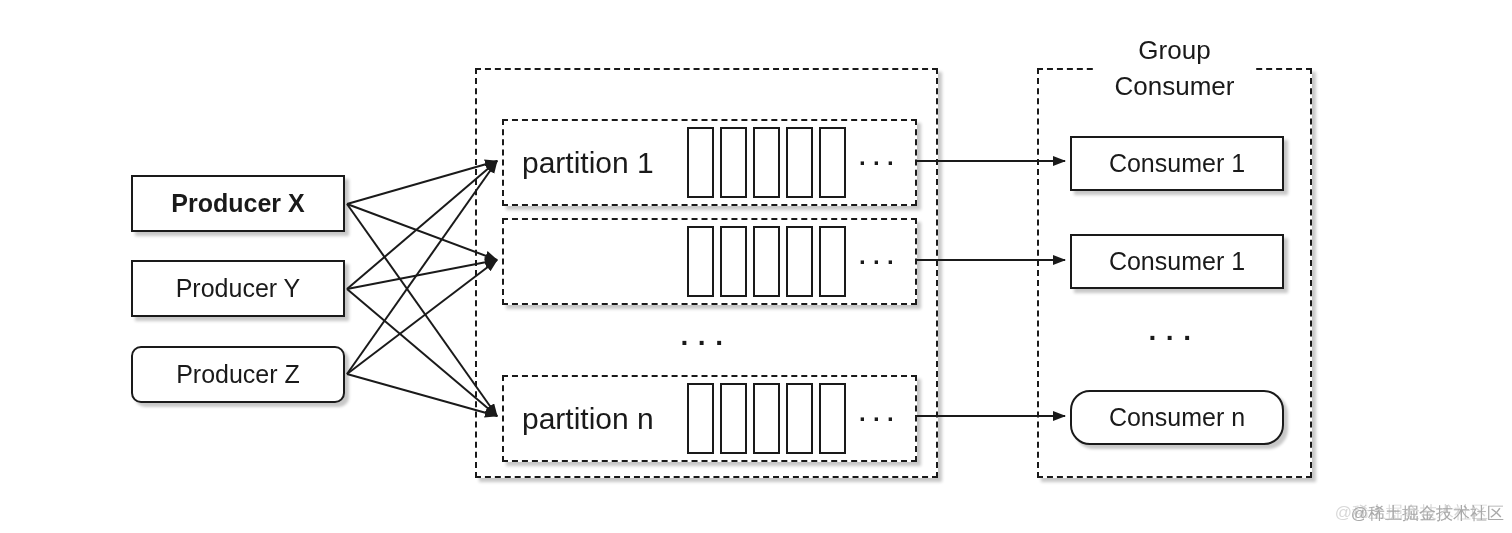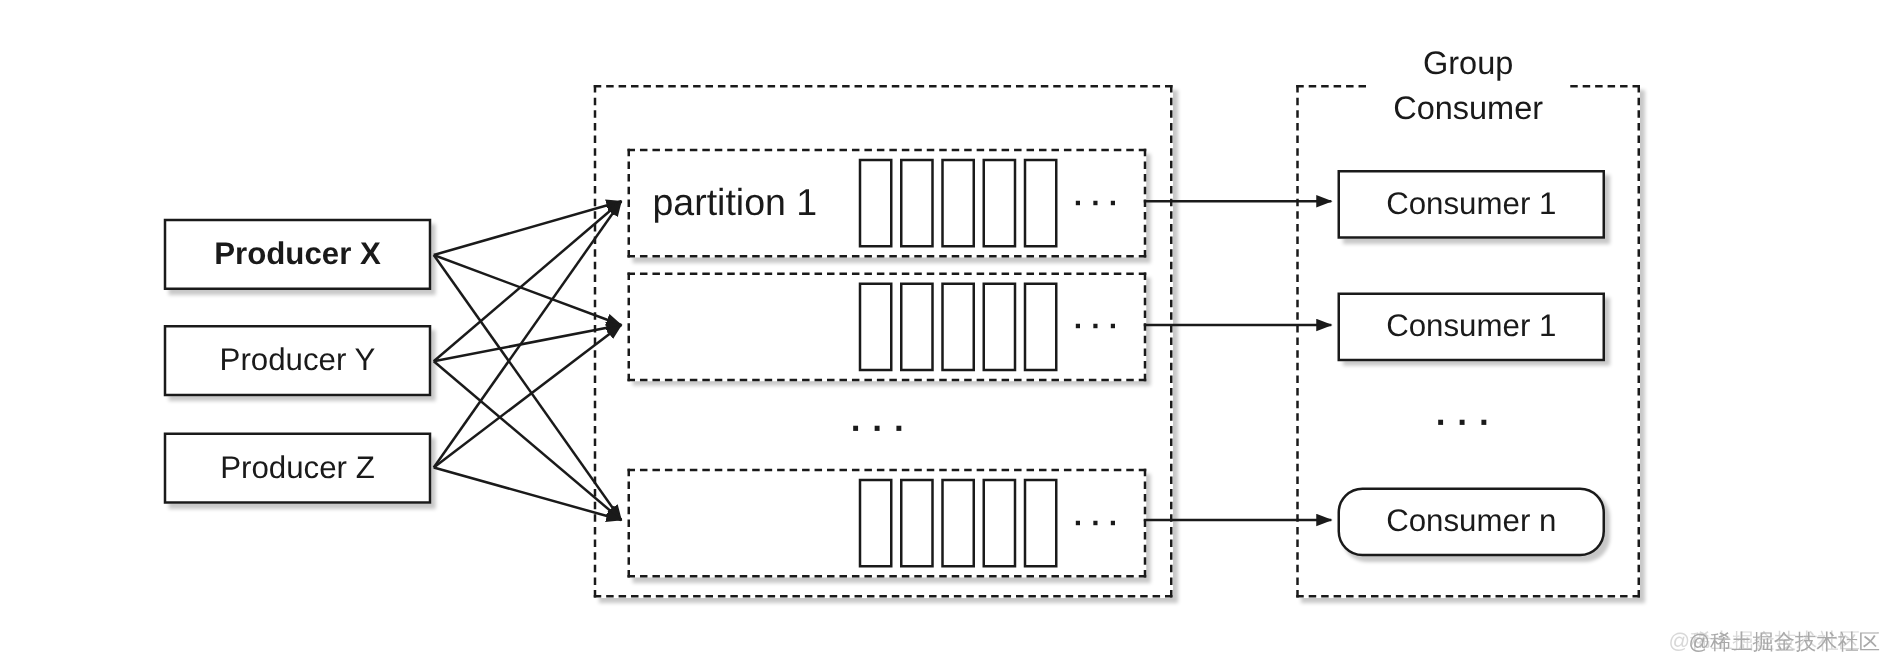--- a/index.html
+++ b/index.html
@@ -101,7 +101,7 @@
   
   .producer-x{ left:131px; top:175px; width:214px; height:57px;font-weight:bold; }
   .producer-y{ left:131px; top:260px; width:214px; height:57px;justify-content:center; }
-  .producer-z{ left:131px; top:346px; width:214px; height:57px; }
+  .producer-z{ left:131px; top:346px; width:214px; height:57px;border-radius:10px; }
   .consumer-1{ left:31px; top:66px;  width:214px; height:55px; }
   .consumer-2{ left:31px; top:164px; width:214px; height:55px; }
   .consumer-n{ left:31px; top:320px; width:214px; height:55px;border-radius:20px; }

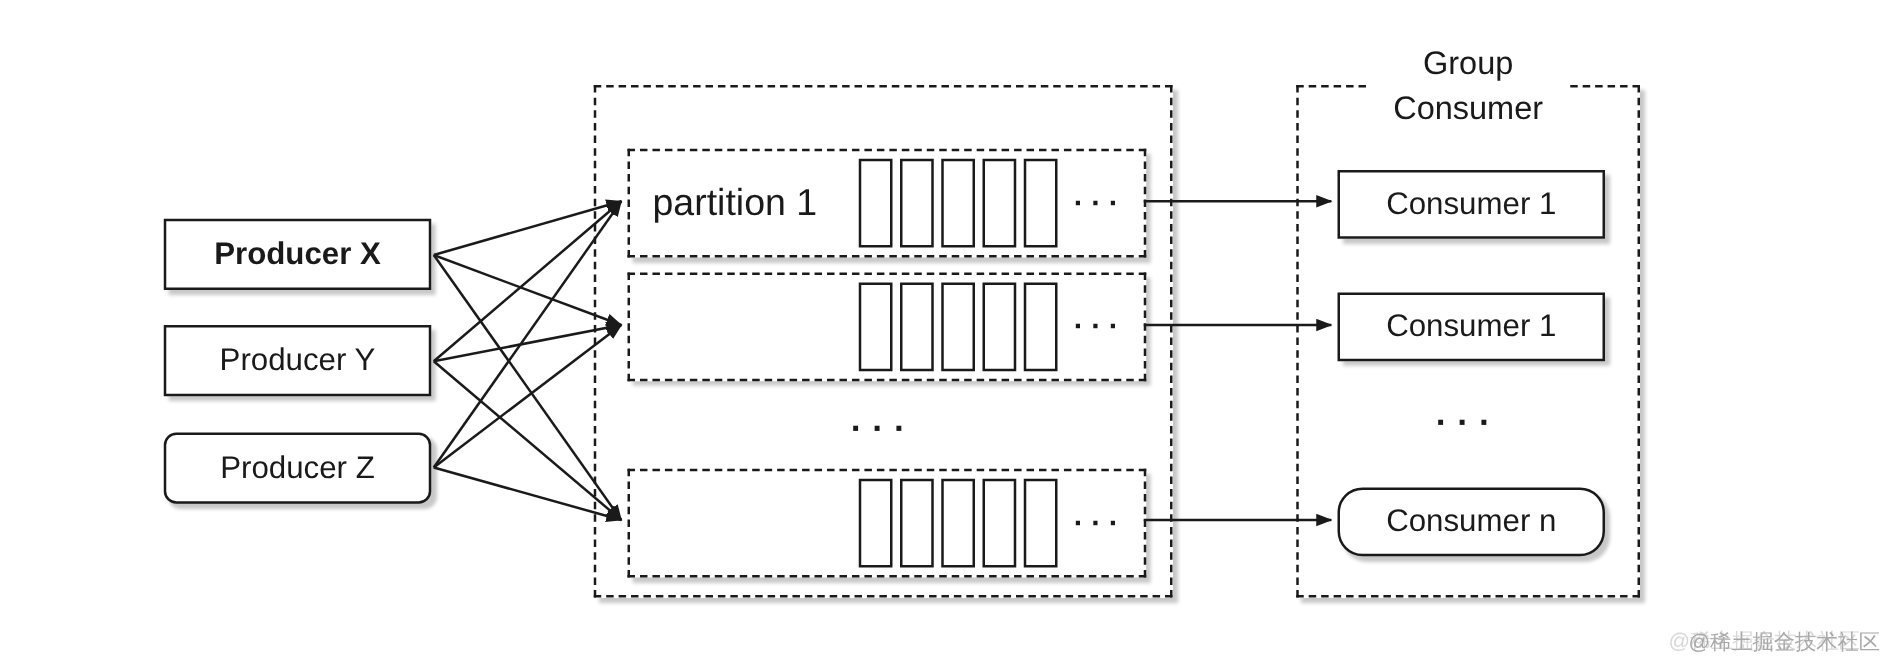--- a/index.html
+++ b/index.html
@@ -171,6 +171,7 @@
     <div class="more-ellipsis">···</div>
 
     <div class="partition pn">
+      <div class="partition-label">partition n</div>
       <div class="cells">
         <div class="cell"></div>
         <div class="cell"></div>

